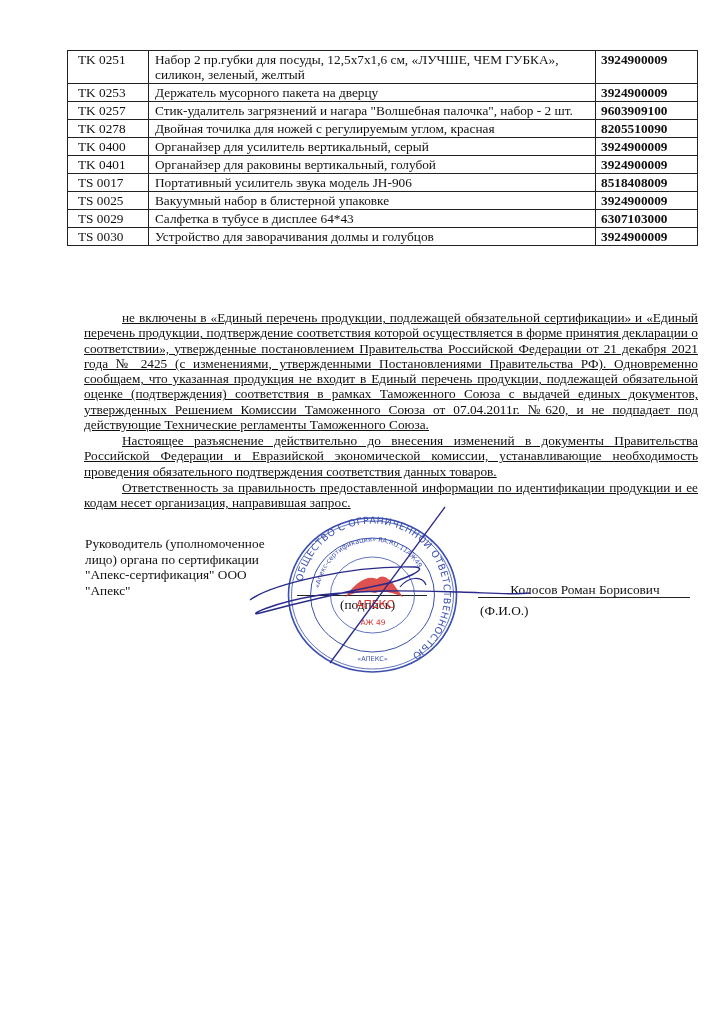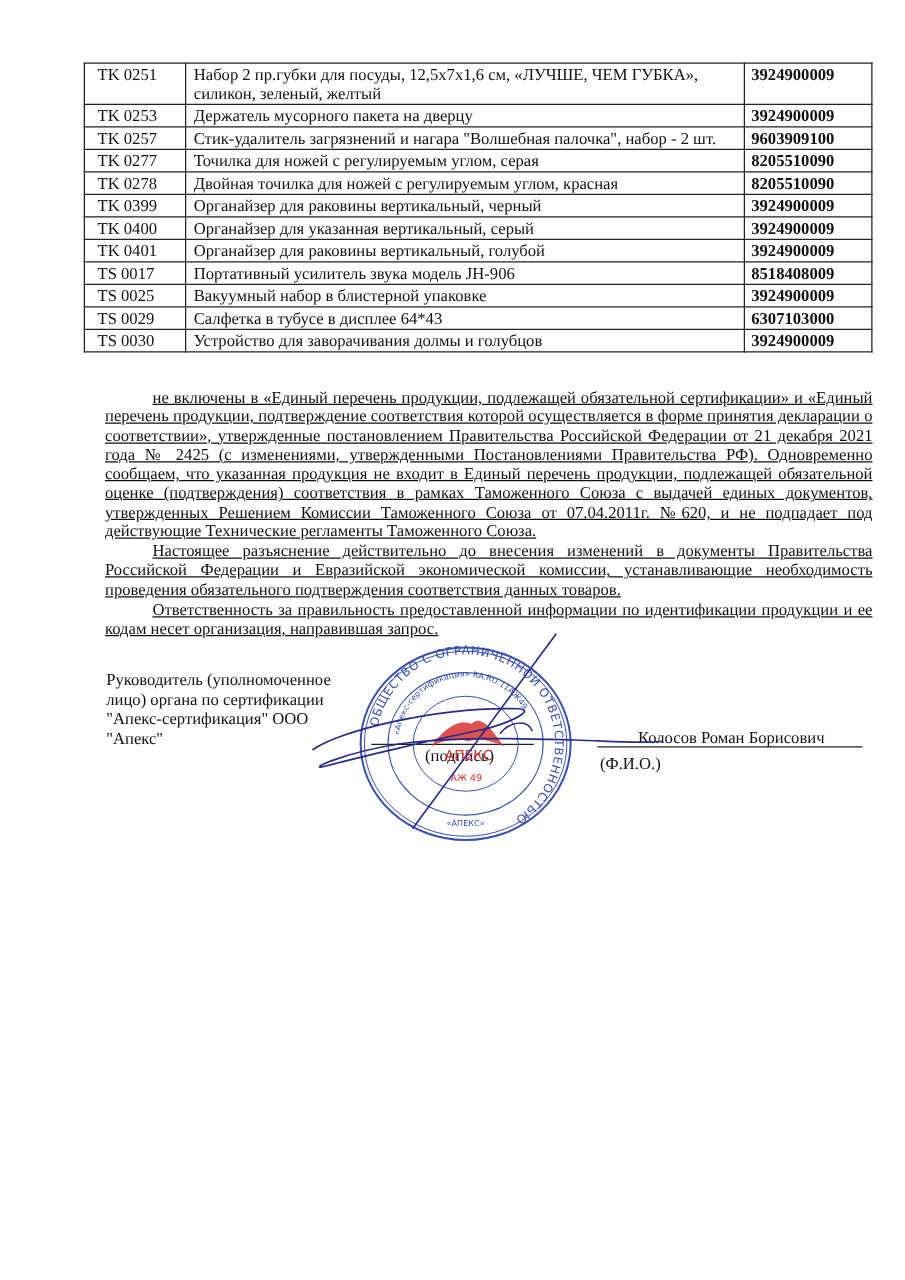--- a/index.html
+++ b/index.html
@@ -47,11 +47,6 @@
           <td class="code">TK 0257</td>
           <td class="">Стик-удалитель загрязнений и нагара "Волшебная палочка", набор - 2 шт.</td>
           <td class="hs">9603909100</td>
-        </tr>
-        <tr>
-          <td class="code">TK 0277</td>
-          <td class="">Точилка для ножей с регулируемым углом, серая</td>
-          <td class="hs">8205510090</td>
         </tr>
         <tr>
           <td class="code">TK 0278</td>

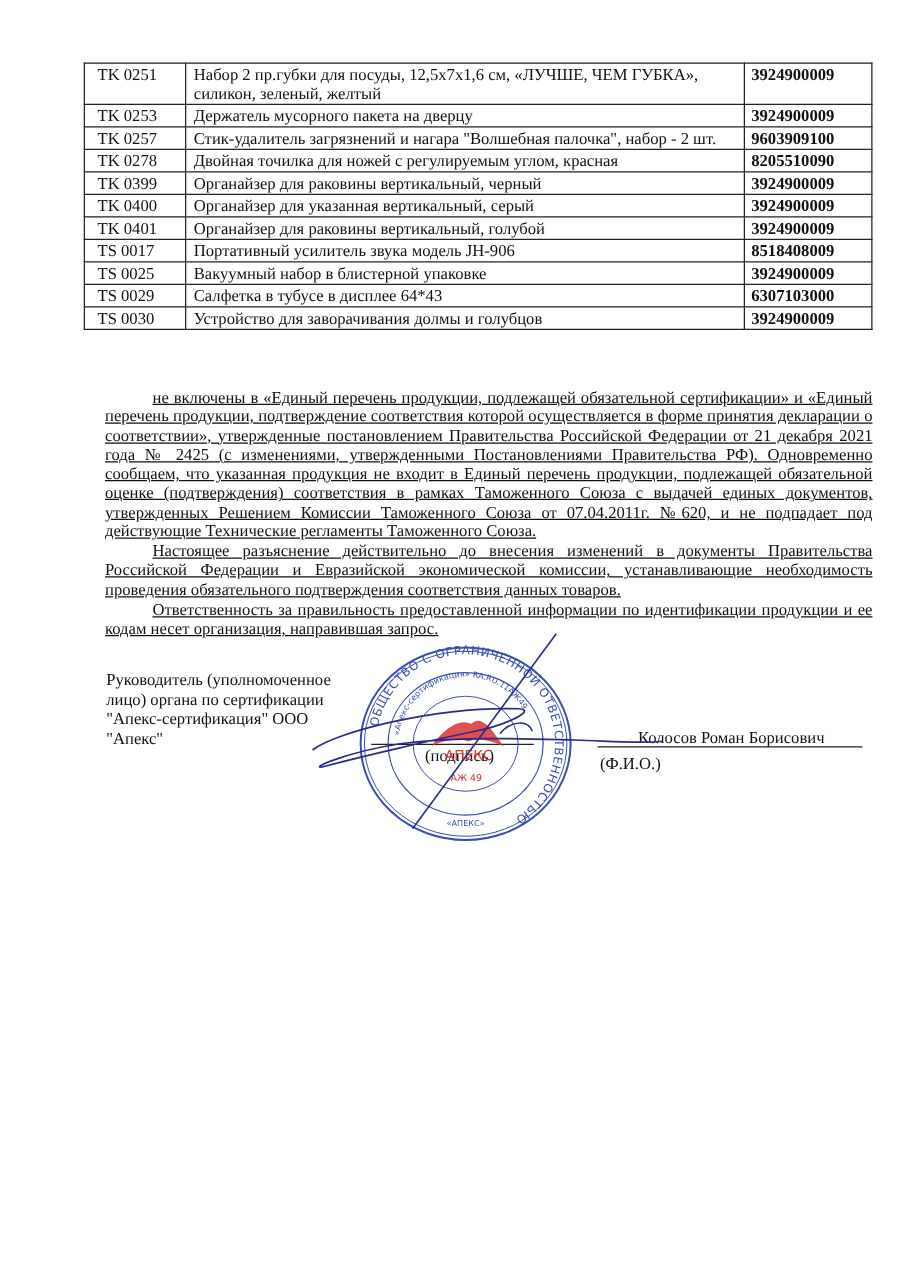--- a/index.html
+++ b/index.html
@@ -52,11 +52,6 @@
           <td class="code">TK 0278</td>
           <td class="">Двойная точилка для ножей с регулируемым углом, красная</td>
           <td class="hs">8205510090</td>
-        </tr>
-        <tr>
-          <td class="code">TK 0399</td>
-          <td class="">Органайзер для раковины вертикальный, черный</td>
-          <td class="hs">3924900009</td>
         </tr>
         <tr>
           <td class="code">TK 0400</td>

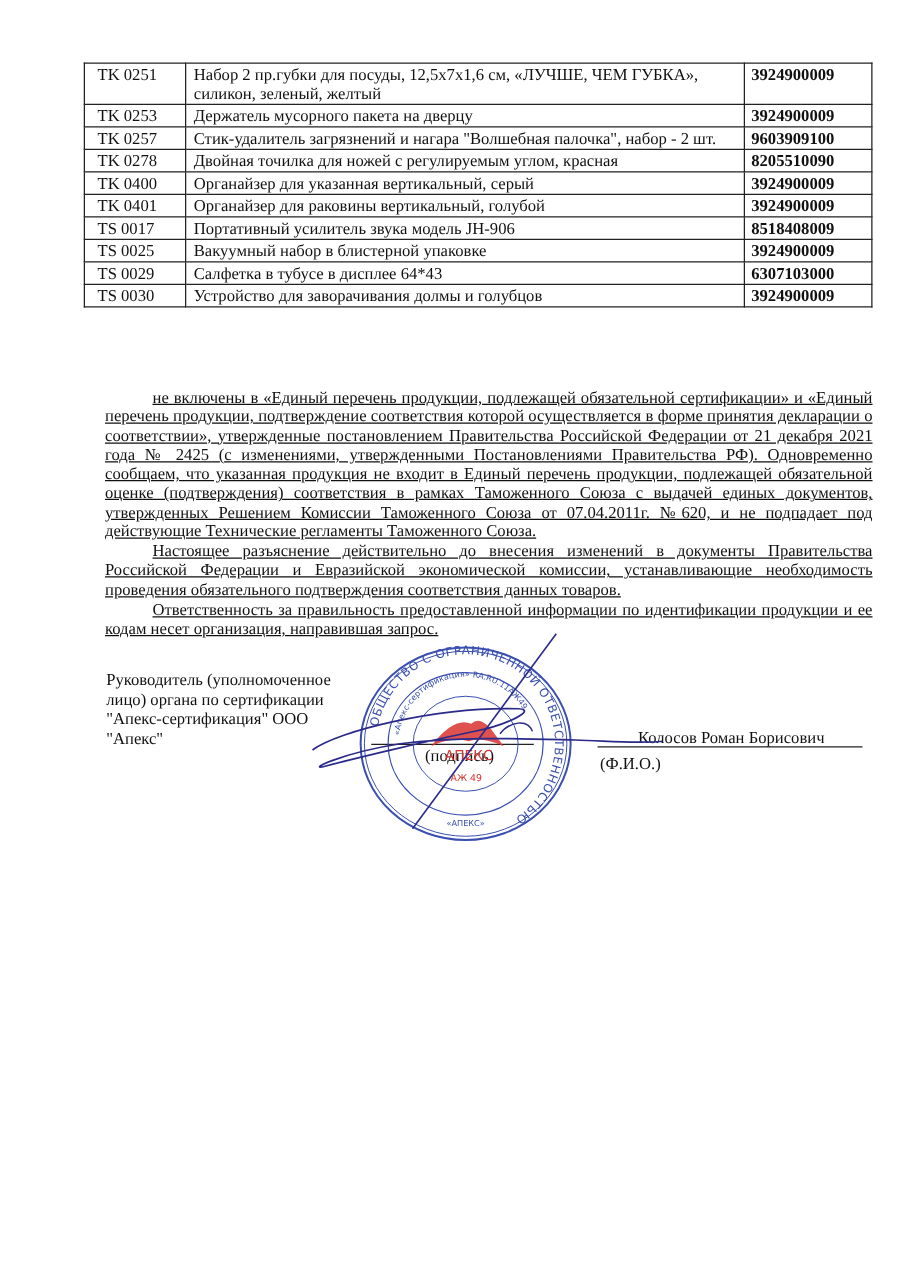--- a/index.html
+++ b/index.html
@@ -55,7 +55,7 @@
         </tr>
         <tr>
           <td class="code">TK 0400</td>
-          <td class="">Органайзер для указанная вертикальный, серый</td>
+          <td class="">Органайзер для усилитель вертикальный, серый</td>
           <td class="hs">3924900009</td>
         </tr>
         <tr>

